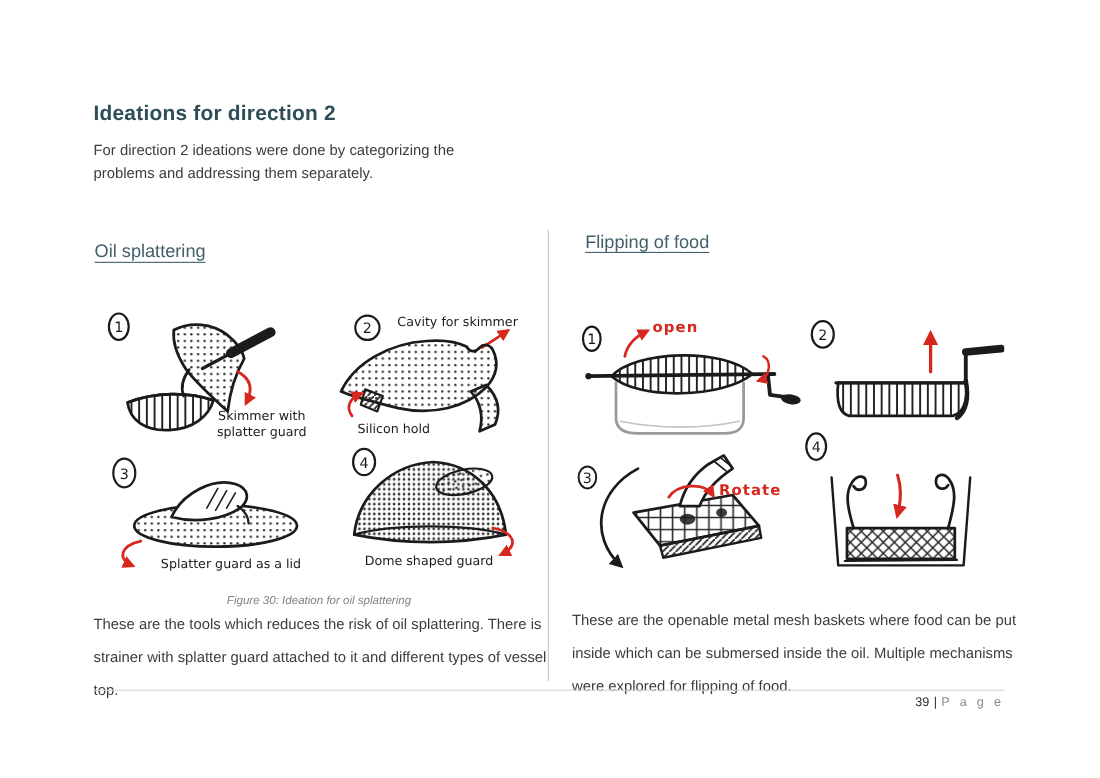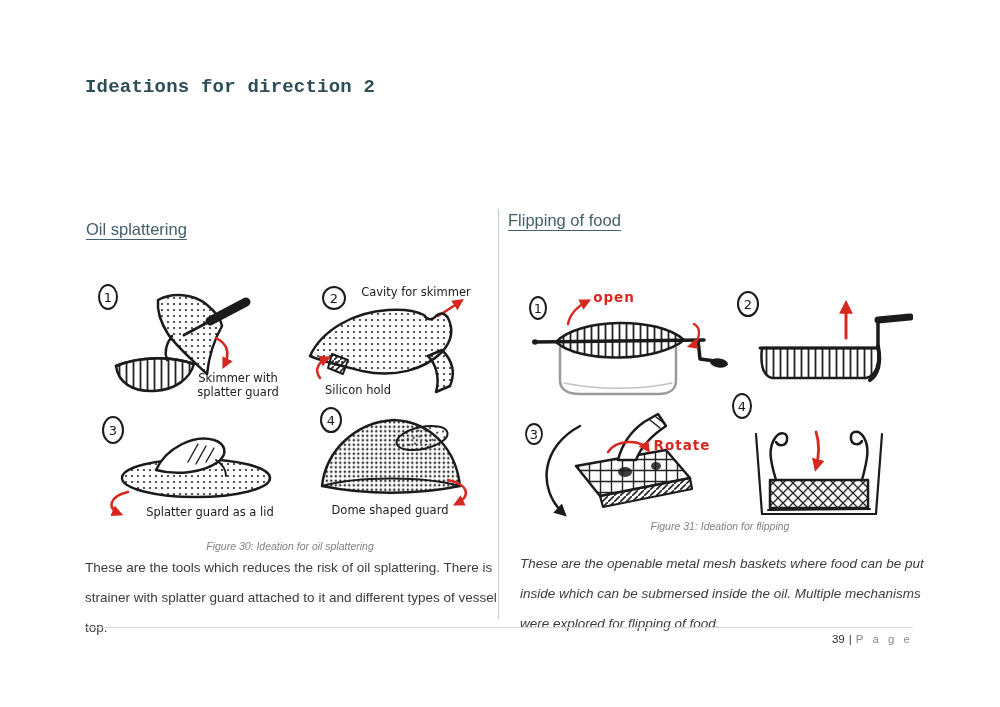--- a/index.html
+++ b/index.html
@@ -8,8 +8,8 @@
     font-family:"Liberation Sans", sans-serif; overflow:hidden;
   }
   .title {
-    position:absolute; left:85px; top:76px;
-    font-size:19px; font-weight:600; color:#2d4e57; letter-spacing:0.2px;font-family:Liberation Mono, monospace;
+    position:absolute; left:85px; top:93px;
+    font-size:19px; font-weight:600; color:#2d4e57; letter-spacing:0.2px;
   }
   .intro {
     position:absolute; left:85px; top:126px; width:372px;

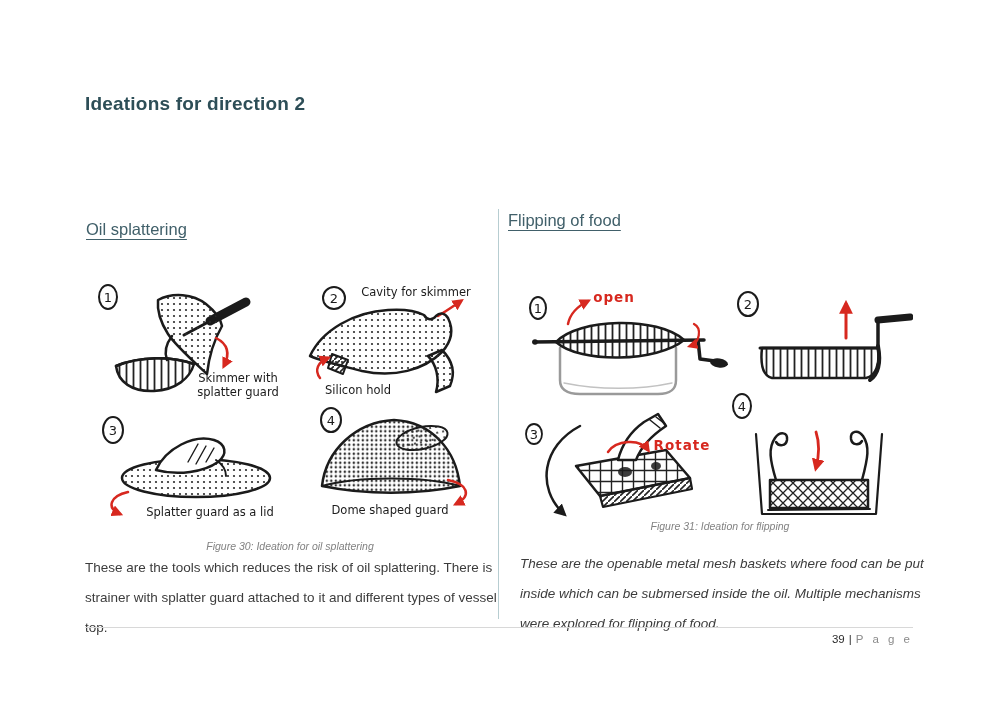--- a/index.html
+++ b/index.html
@@ -91,6 +91,7 @@
 <div class="page">
 
   <div class="title">Ideations for direction 2</div>
+  <div class="intro">For direction 2 ideations were done by categorizing the problems and addressing them separately.</div>
 
   <div class="col-heading left-heading">Oil splattering</div>
   <div class="col-heading right-heading">Flipping of food</div>

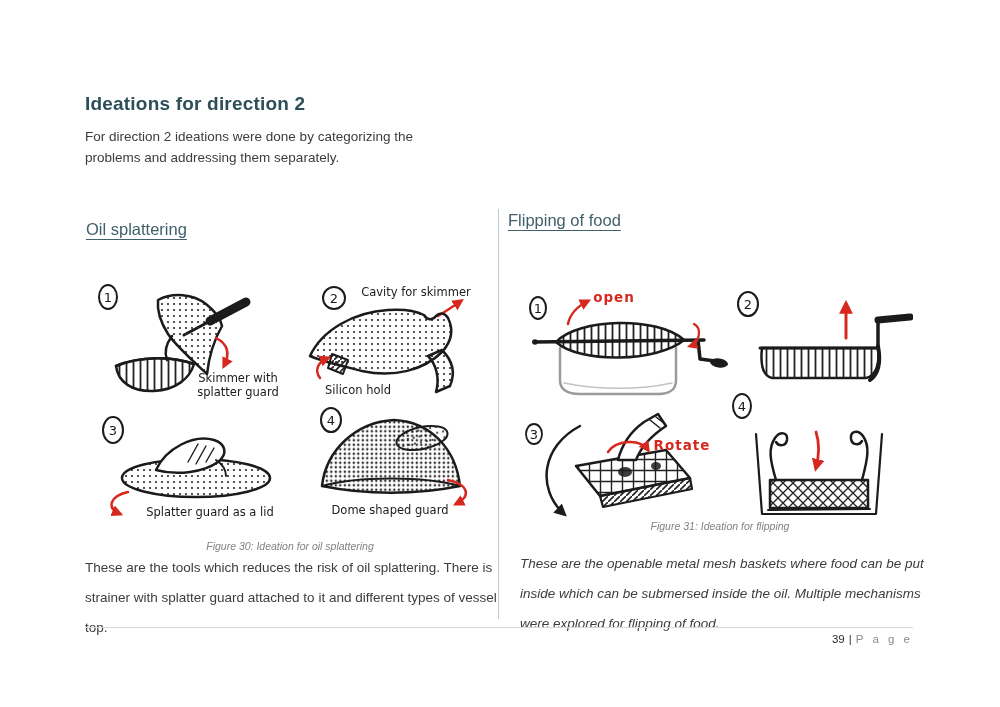--- a/index.html
+++ b/index.html
@@ -20,7 +20,7 @@
     text-decoration:underline; text-underline-offset:4px; font-weight:500;
   }
   .left-heading  { left:86px;  top:220px; }
-  .right-heading { left:508px; top:211px; }
+  .right-heading { left:532px; top:211px; }
   .caption {
     position:absolute; font-style:italic; font-size:10.5px; color:#828282;
     text-align:center;

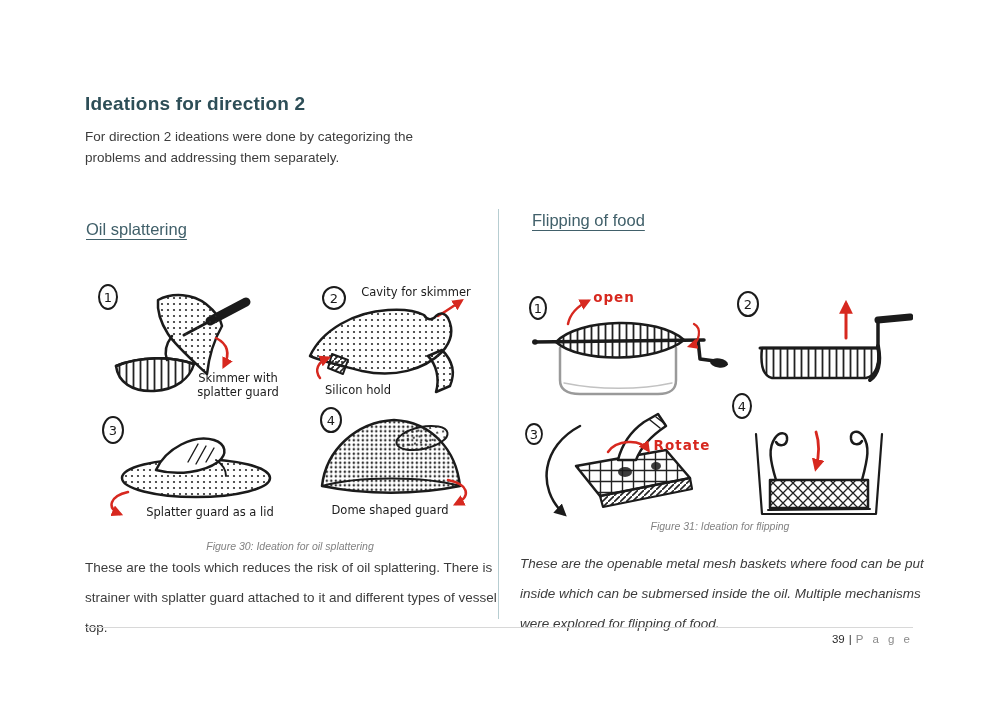--- a/index.html
+++ b/index.html
@@ -233,7 +233,6 @@
     <path d="M98,44 C102,56 101,68 98,80" stroke="#d7281f" stroke-width="2.8" fill="none" marker-end="url(#ah-red)"></path>
   </svg>
 
-  <div class="caption caption-right">Figure 31:  Ideation for flipping</div>
   <div class="body-text body-right">These are the openable metal mesh baskets where food can be put inside which can be submersed inside the oil. Multiple mechanisms were explored for flipping of food.</div>
 
   <div class="footer-line"></div>

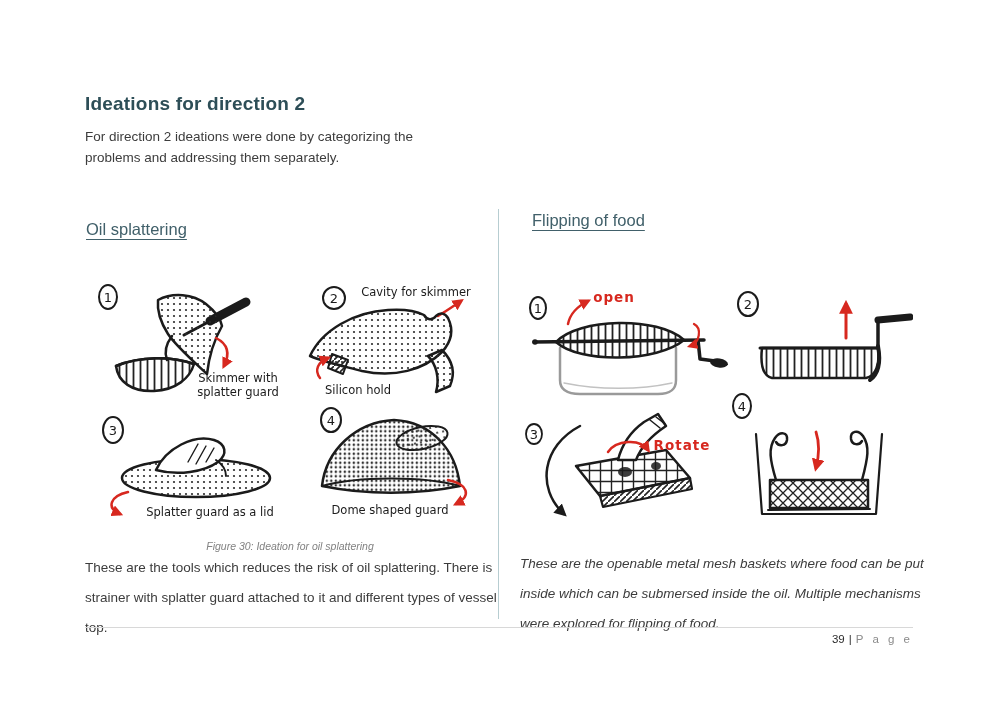--- a/index.html
+++ b/index.html
@@ -31,7 +31,7 @@
     position:absolute; font-size:13.5px; line-height:30px; color:#3c3c3c;
   }
   .body-left  { left:85px;  top:553px; width:424px; }
-  .body-right { left:520px; top:549px; width:418px;font-style:italic; }
+  .body-right { left:520px; top:549px; width:418px; }
   .divider-v {
     position:absolute; left:498px; top:209px; width:1px; height:410px;
     background:#b7cdd1;

